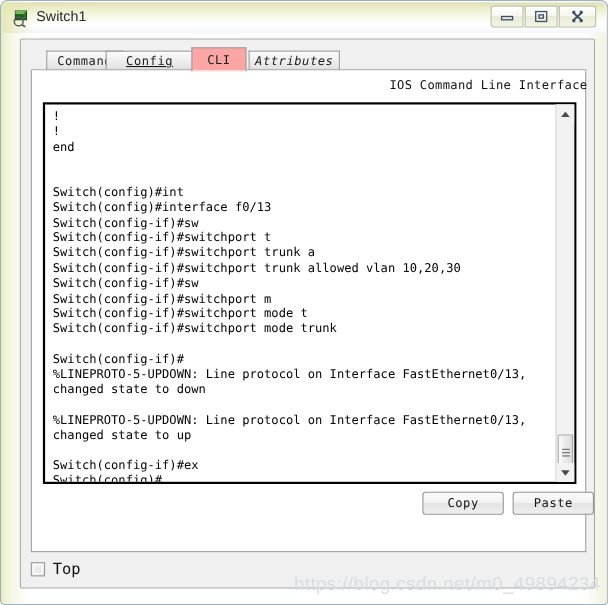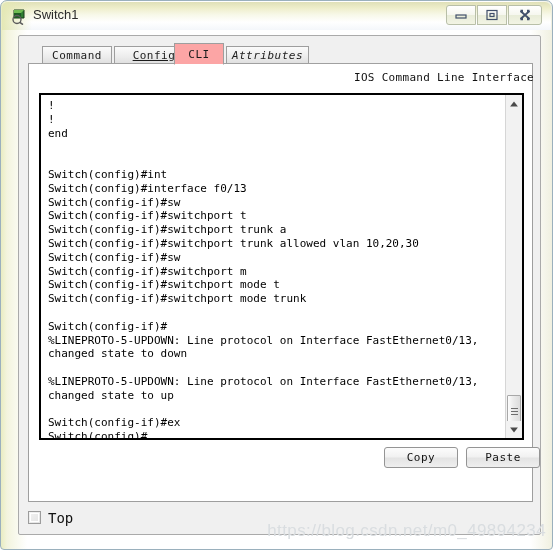--- a/index.html
+++ b/index.html
@@ -124,7 +124,7 @@
     z-index: 5;
   }
   #tab-physical   { left: 23px;  width: 70px; }
-  #tab-config     { left: 95px;  width: 80px; text-decoration: underline; }
+  #tab-config     { left: 77px;  width: 80px; text-decoration: underline; }
   #tab-cli        { left: 155px; width: 50px; }
   #tab-attributes { left: 207px; width: 83px; font-style: italic; }
 

